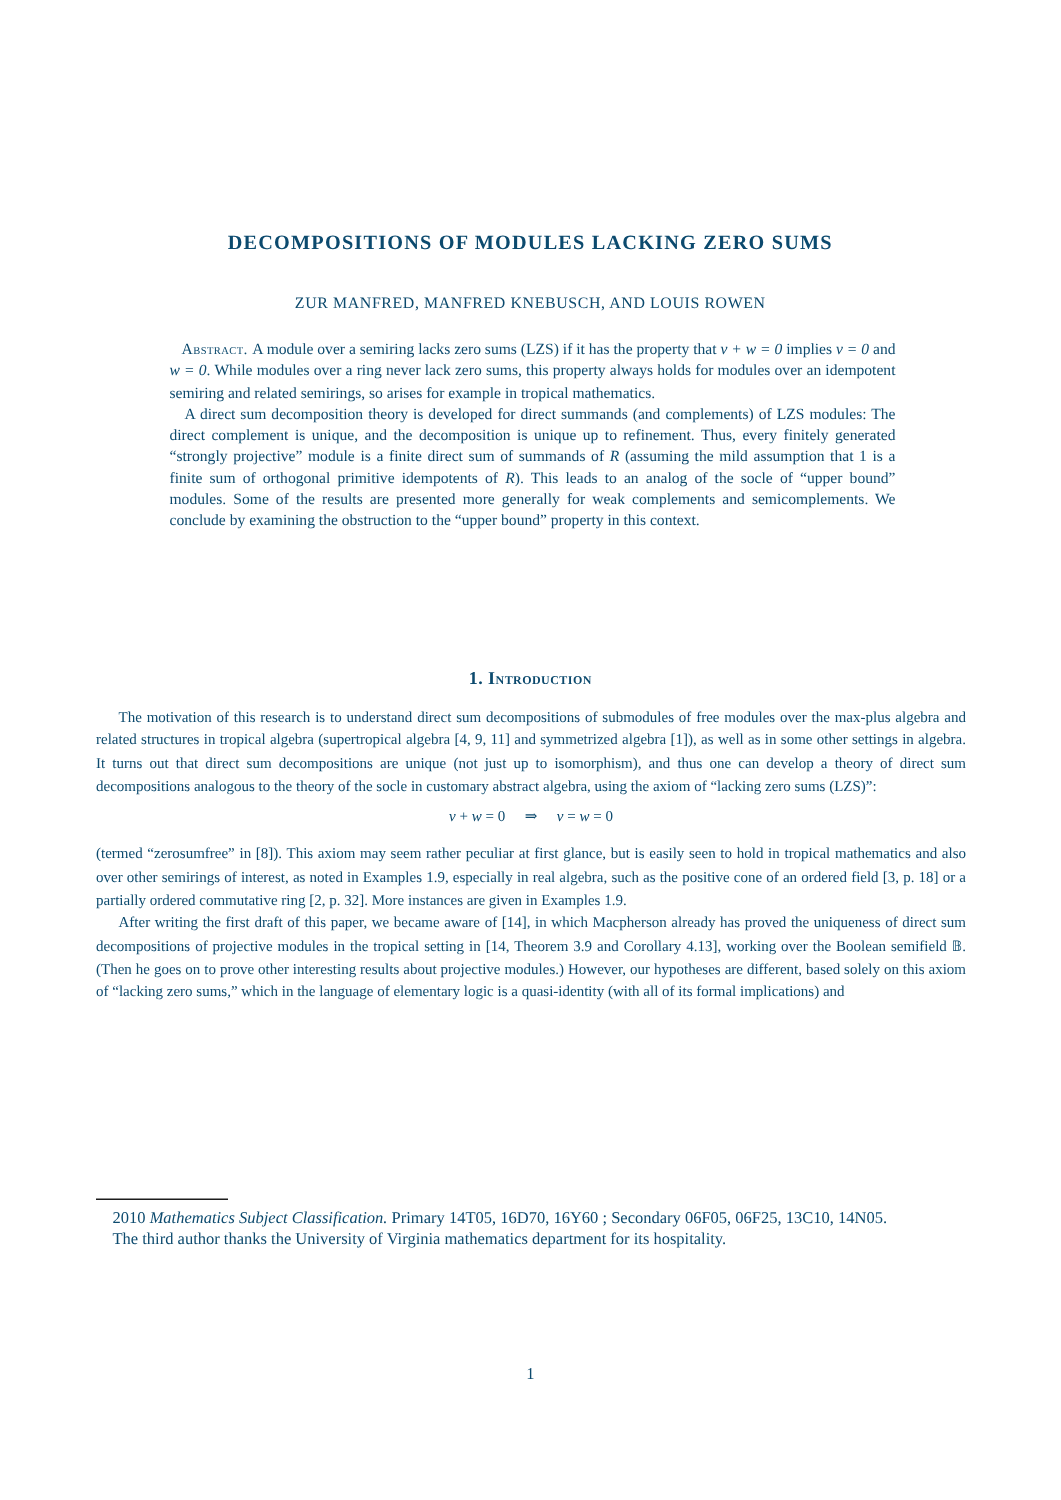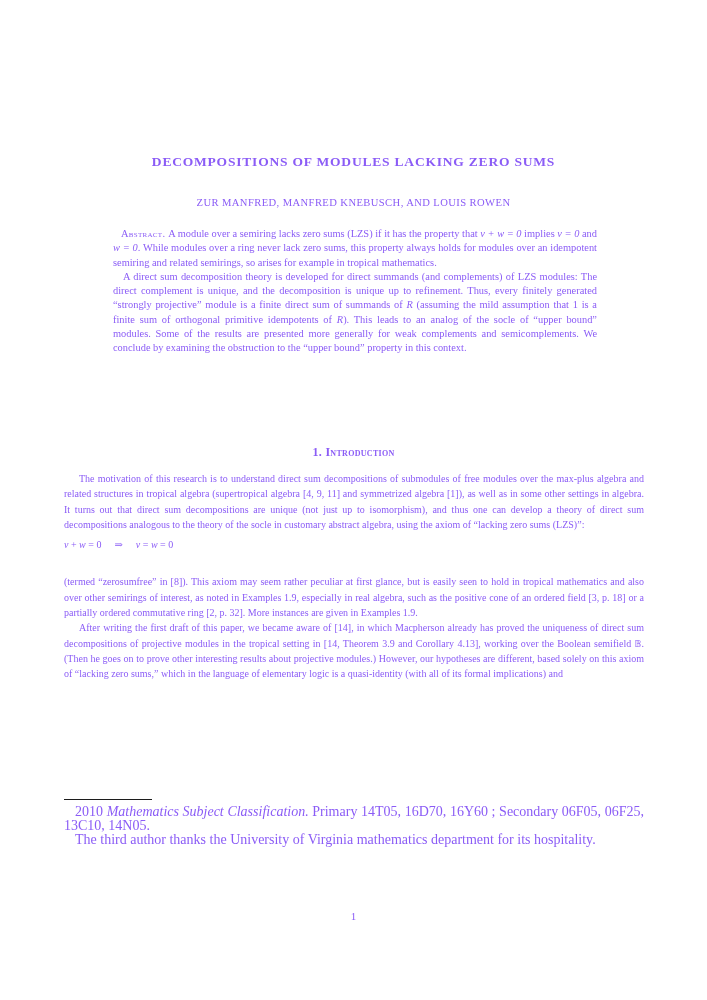--- a/index.html
+++ b/index.html
@@ -8,7 +8,7 @@
     width:707px; height:1000px;
     margin:0 auto;
     background:#ffffff;
-    color:#8b5cf6;
+    color:#0c4a6e;
     font-family:"Liberation Serif","DejaVu Serif",serif;
     overflow:hidden;
   }

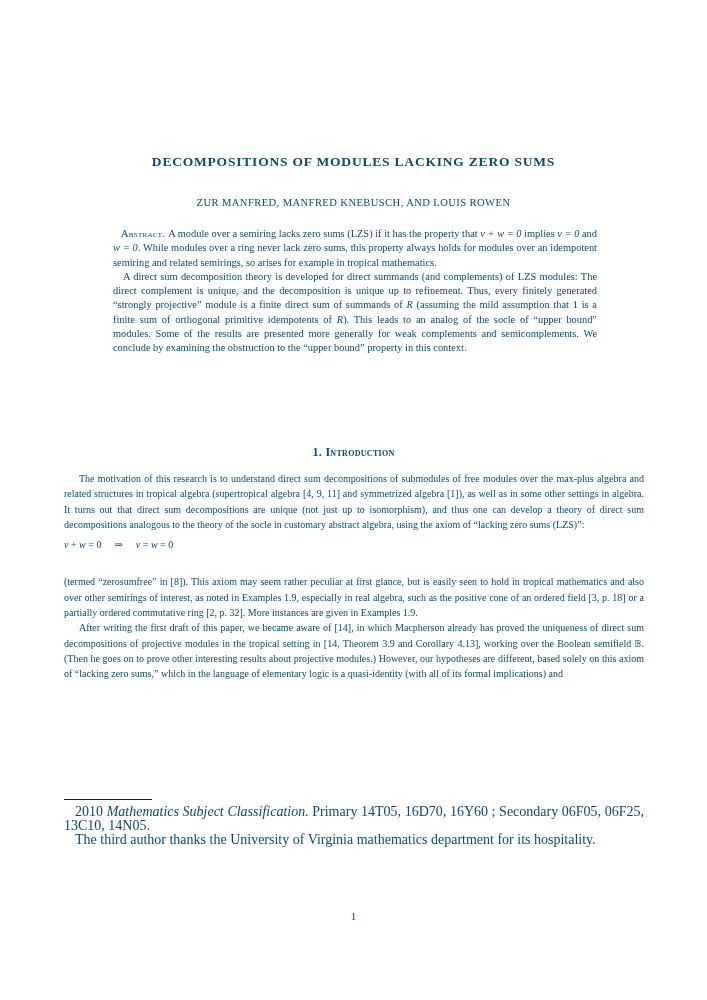--- a/index.html
+++ b/index.html
@@ -39,7 +39,7 @@
   }
   .para { margin:0; }
   .para.indent { text-indent:15px; }
-  .formula { text-align:left; margin:5px 0 22px 0; }
+  .formula { text-align:center; margin:5px 0 10px 0; }
   .run { white-space:pre-wrap; }
   .i, .math { font-style:italic; }
   .b { font-weight:400; }

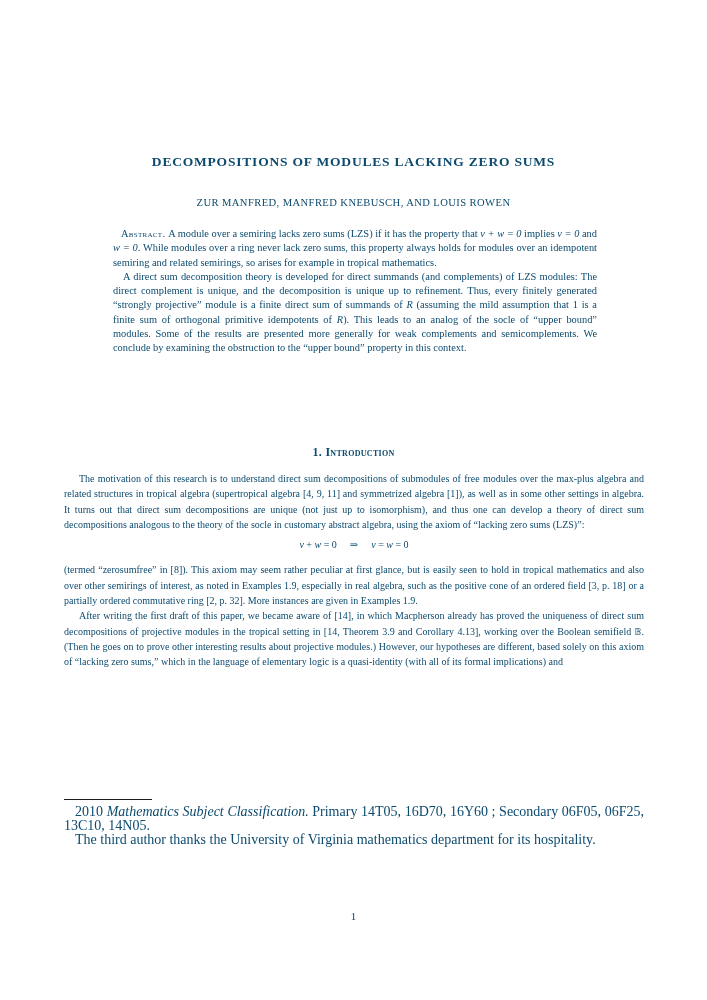--- a/index.html
+++ b/index.html
@@ -47,7 +47,7 @@
   .bb { font-family:"DejaVu Sans",sans-serif; font-size:0.95em; }
   .footnotes {
     position:absolute; top:799px; left:64px; width:580px;
-    font-size:14px; line-height:14.2px; text-align:justify;
+    font-size:11px; line-height:14.2px; text-align:justify;
   }
   .footnote-rule { width:88px; height:0; border-top:1px solid #1c1c1c; margin:0 0 5px 0; }
   .fn { margin:0; text-indent:11px; }

